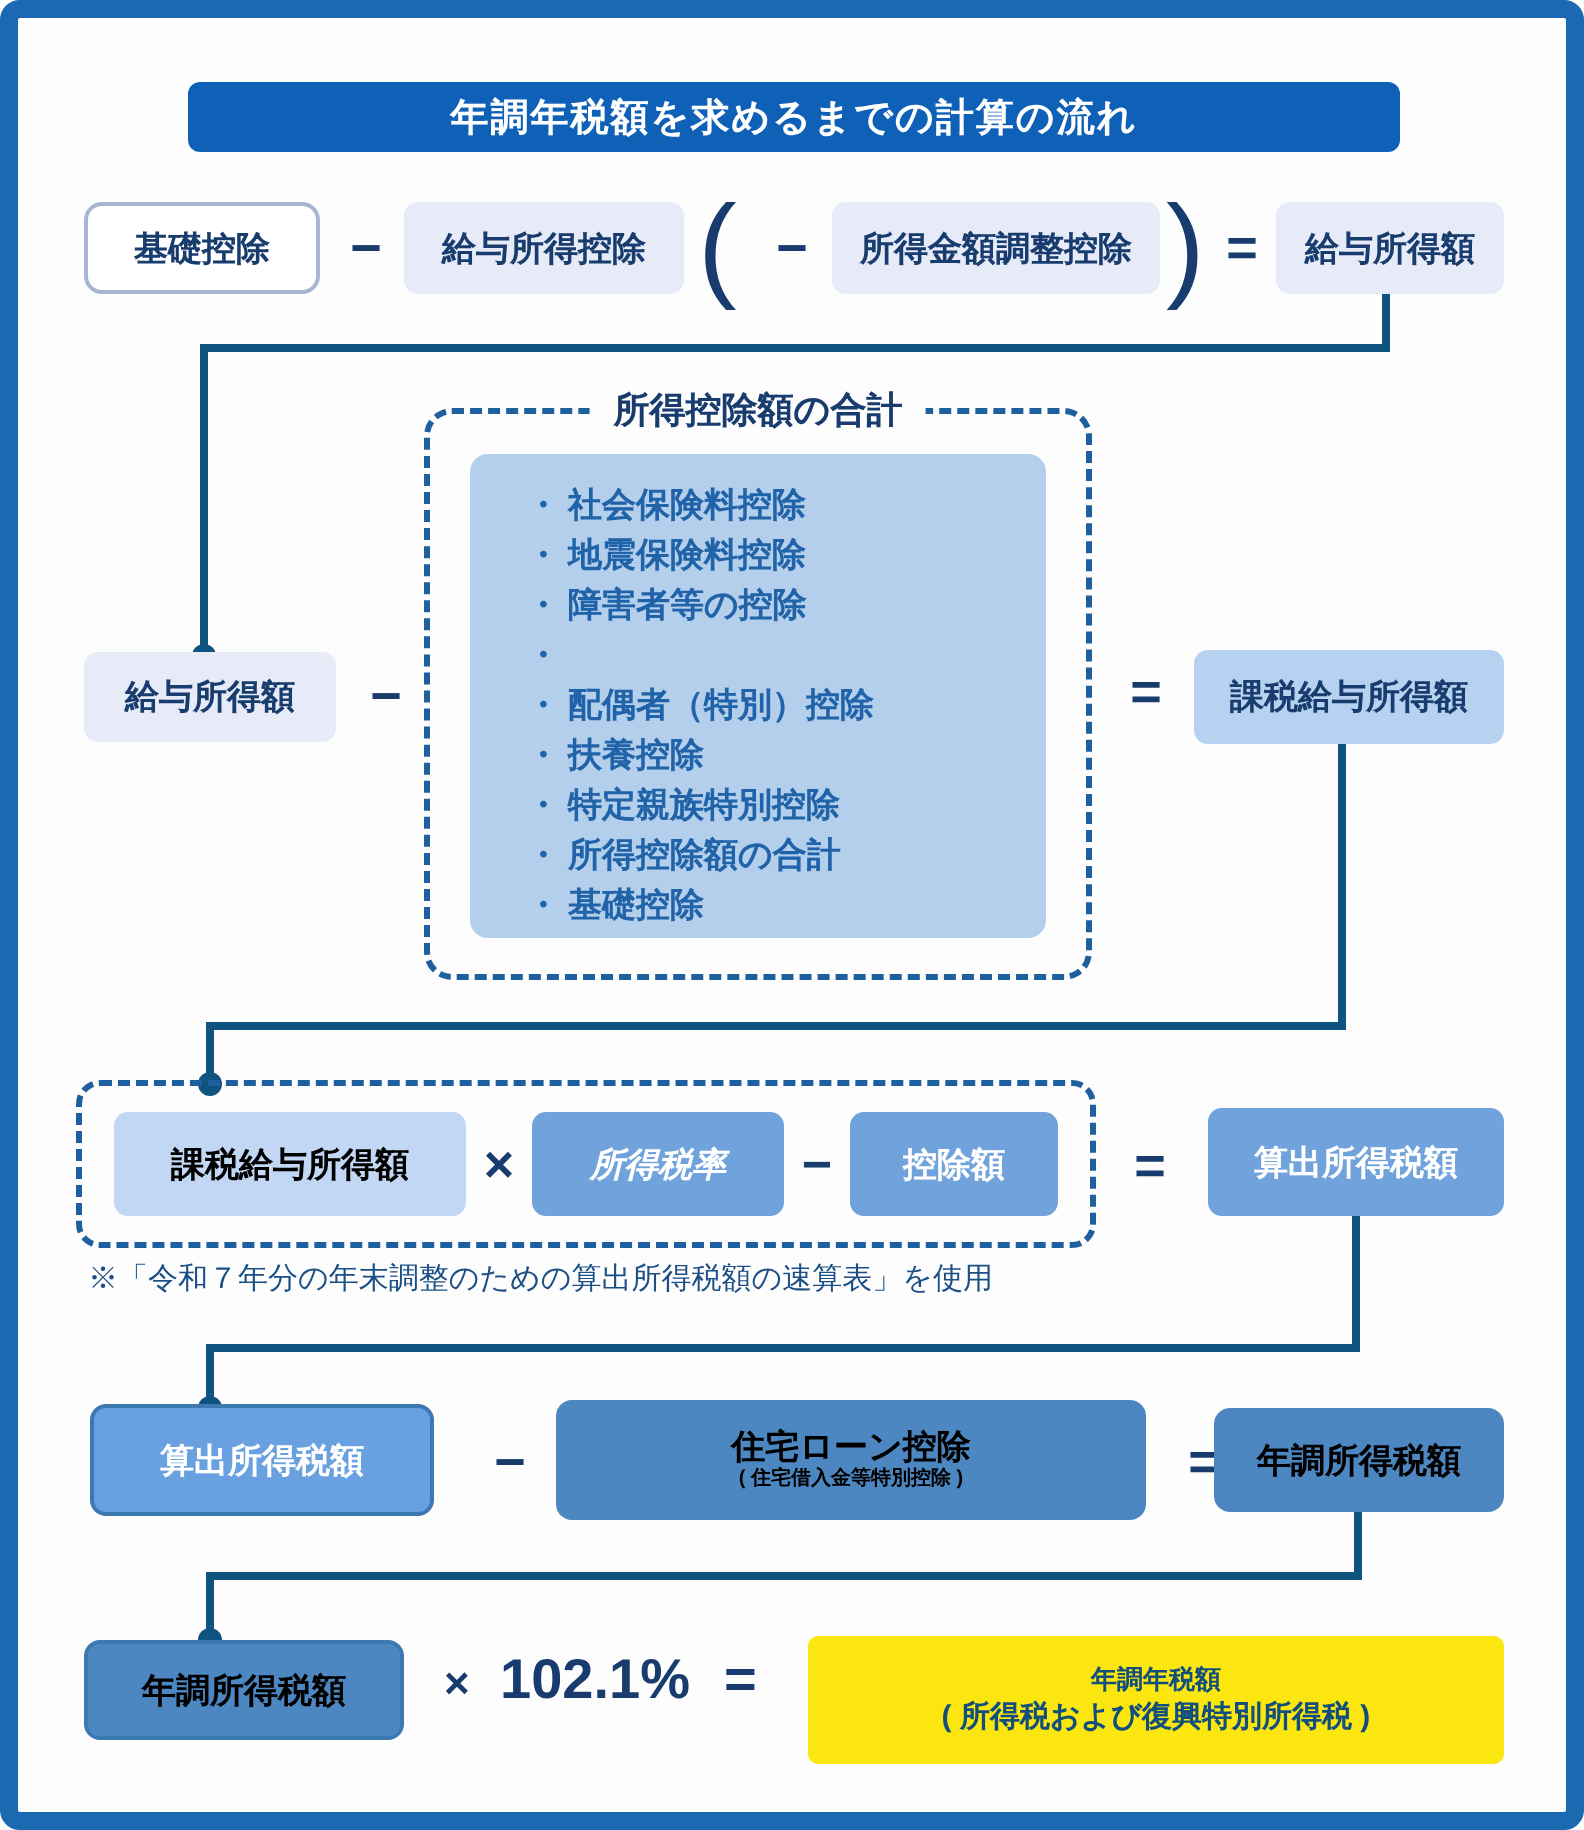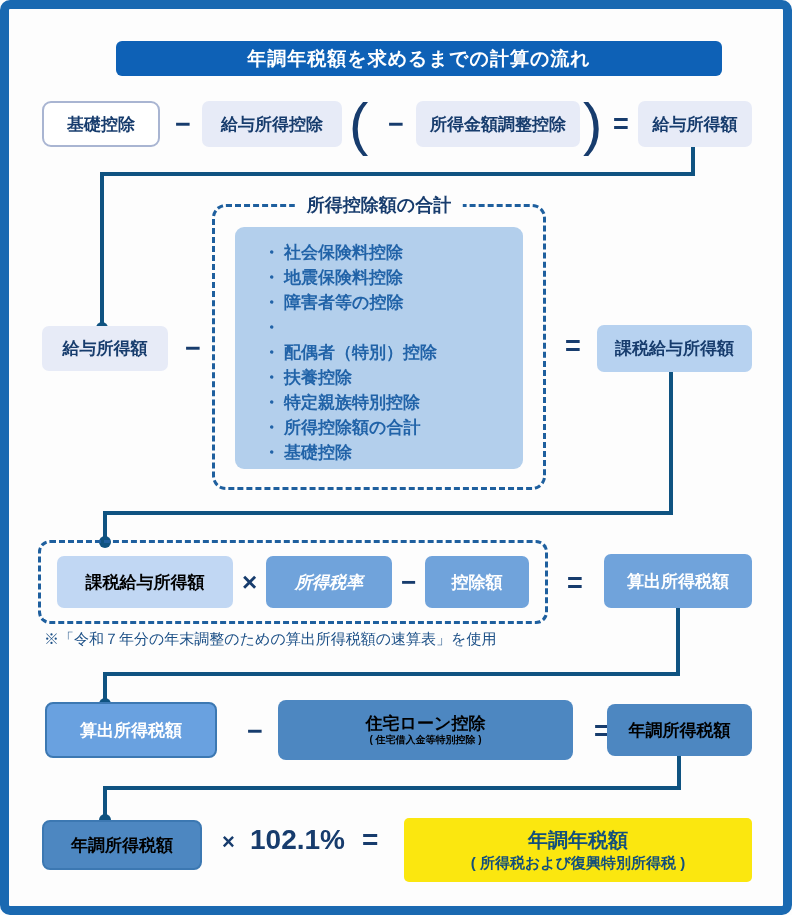--- a/index.html
+++ b/index.html
@@ -16,7 +16,7 @@
   .frame{position:absolute;inset:0;border:9px solid var(--frame);border-radius:10px;}
   .titlebar{position:absolute;left:94px;top:41px;width:606px;height:35px;background:var(--titlebar);
         border-radius:6px;display:flex;align-items:center;justify-content:center;
-        color:#fff;font-weight:bold;font-size:19px;letter-spacing:1px;margin-left:22px;}
+        color:#fff;font-weight:bold;font-size:19px;letter-spacing:1px;}
   .box{position:absolute;display:flex;align-items:center;justify-content:center;
         font-weight:bold;font-size:17px;color:var(--navy);border-radius:7px;text-align:center;}
   .white{background:#fff;border:2px solid #a9b5d2;border-radius:9px;}

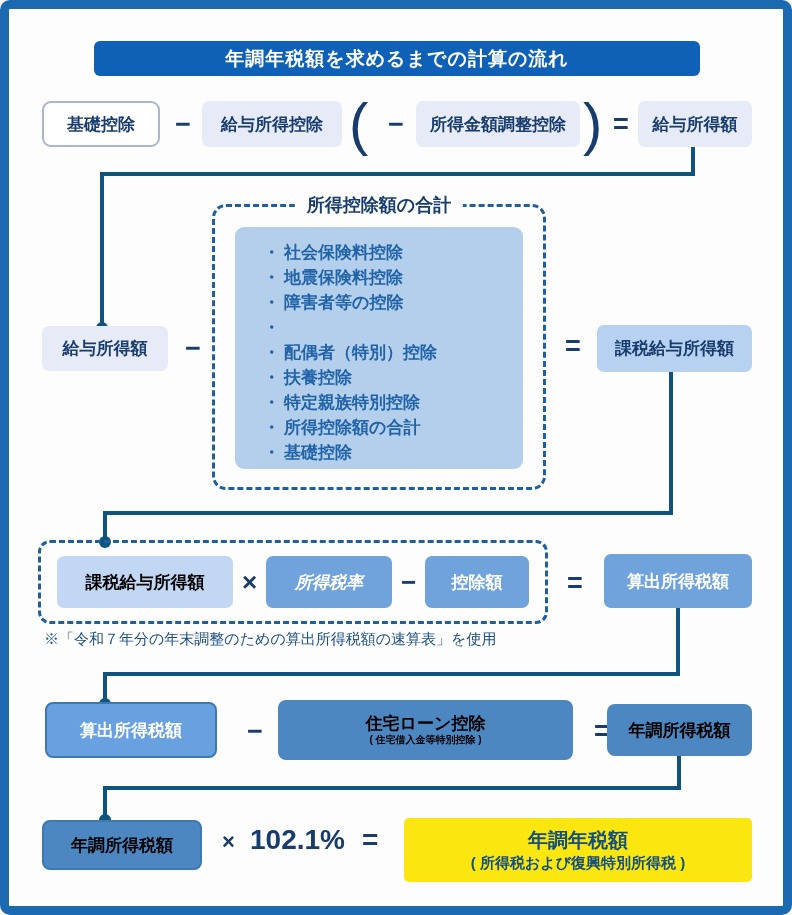--- a/index.html
+++ b/index.html
@@ -49,7 +49,7 @@
   .yellowbox{position:absolute;left:404px;top:818px;width:348px;height:64px;background:var(--yellow);
         border-radius:5px;display:flex;flex-direction:column;align-items:center;justify-content:center;
         color:var(--yellowtext);line-height:1.3;}
-  .yellowbox .l1{font-weight:bold;font-size:20px;}
+  .yellowbox .l1{font-weight:bold;font-size:13px;}
   .yellowbox .l2{font-weight:bold;font-size:15px;}
 </style>
 </head>

